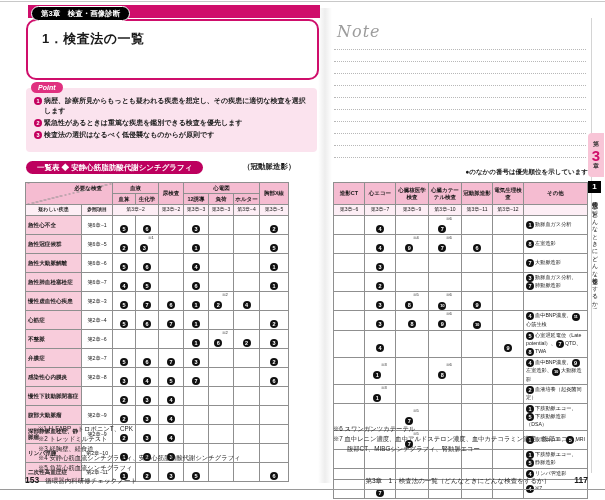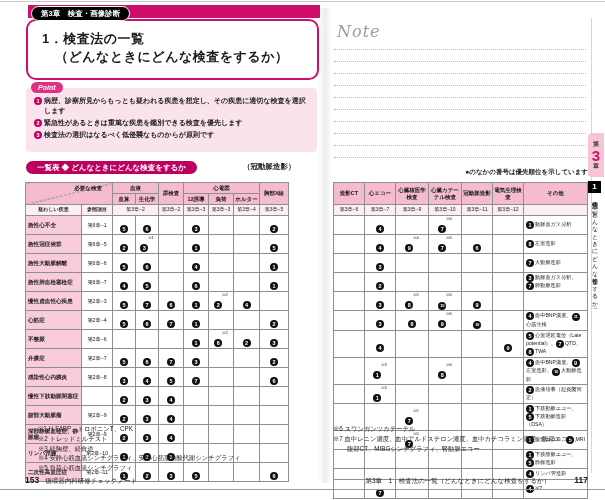--- a/index.html
+++ b/index.html
@@ -96,7 +96,6 @@
 <div class="chapter-pill">第3章　検査・画像診断</div>
 <div class="title-box">
   <div class="title-l1">1．検査法の一覧</div>
-  <div class="title-l2">（どんなときにどんな検査をするか）</div>
 </div>
 
 <div class="point-box"></div>

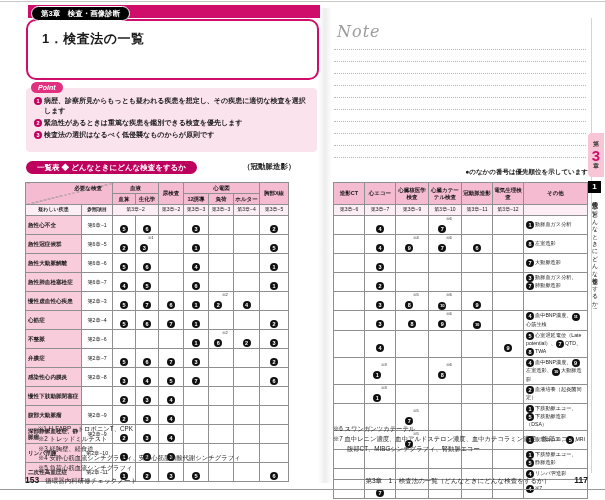--- a/index.html
+++ b/index.html
@@ -106,7 +106,7 @@
   <div class="pt"><span class="pnum">3</span><span>検査法の選択はなるべく低侵襲なものからが原則です</span></div>
 </div>
 
-<div class="list-pill">一覧表 ◆ どんなときにどんな検査をするか</div>
+<div class="list-pill">一覧表 ◆ 安静心筋脂肪酸代謝シンチグラフィ</div>
 <div class="author">（冠動脈造影）</div>
 
 <table id="left-table">

